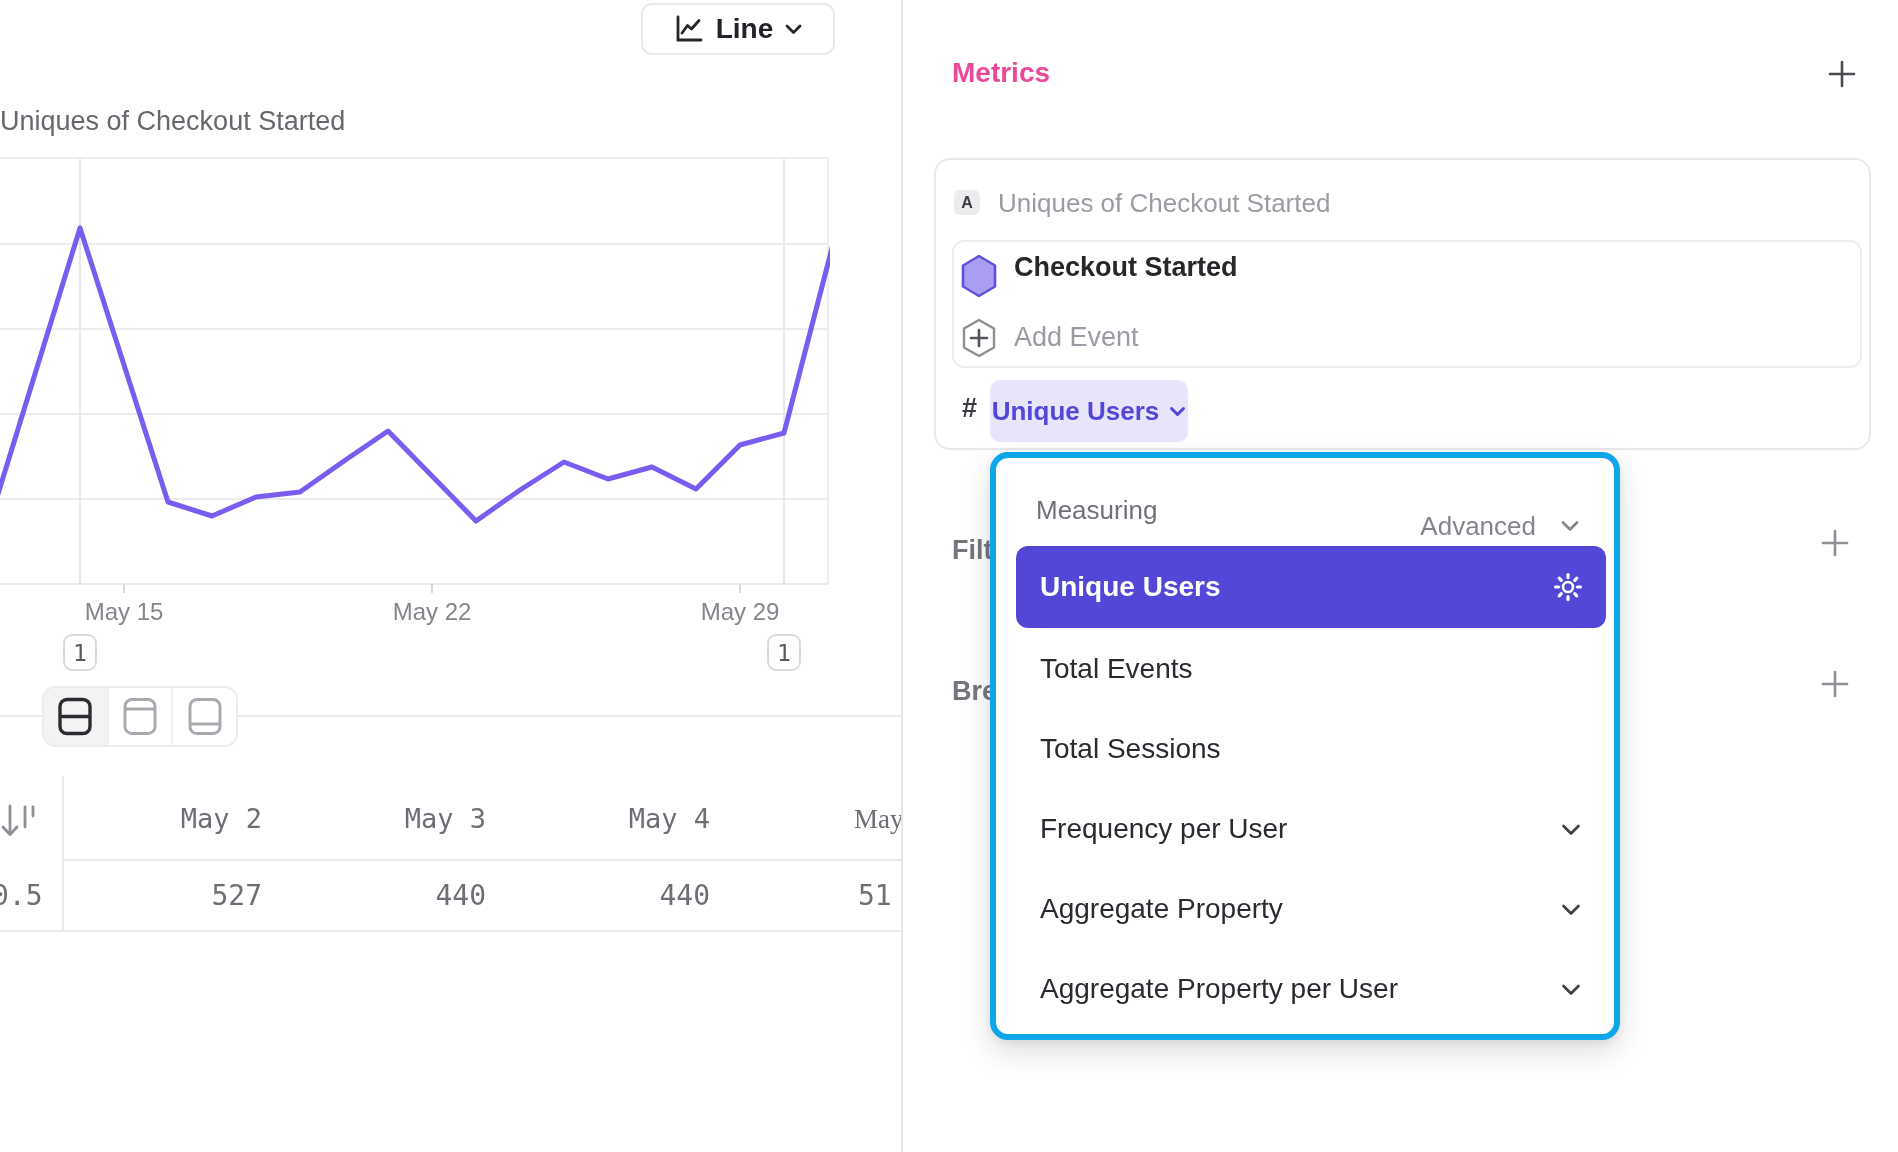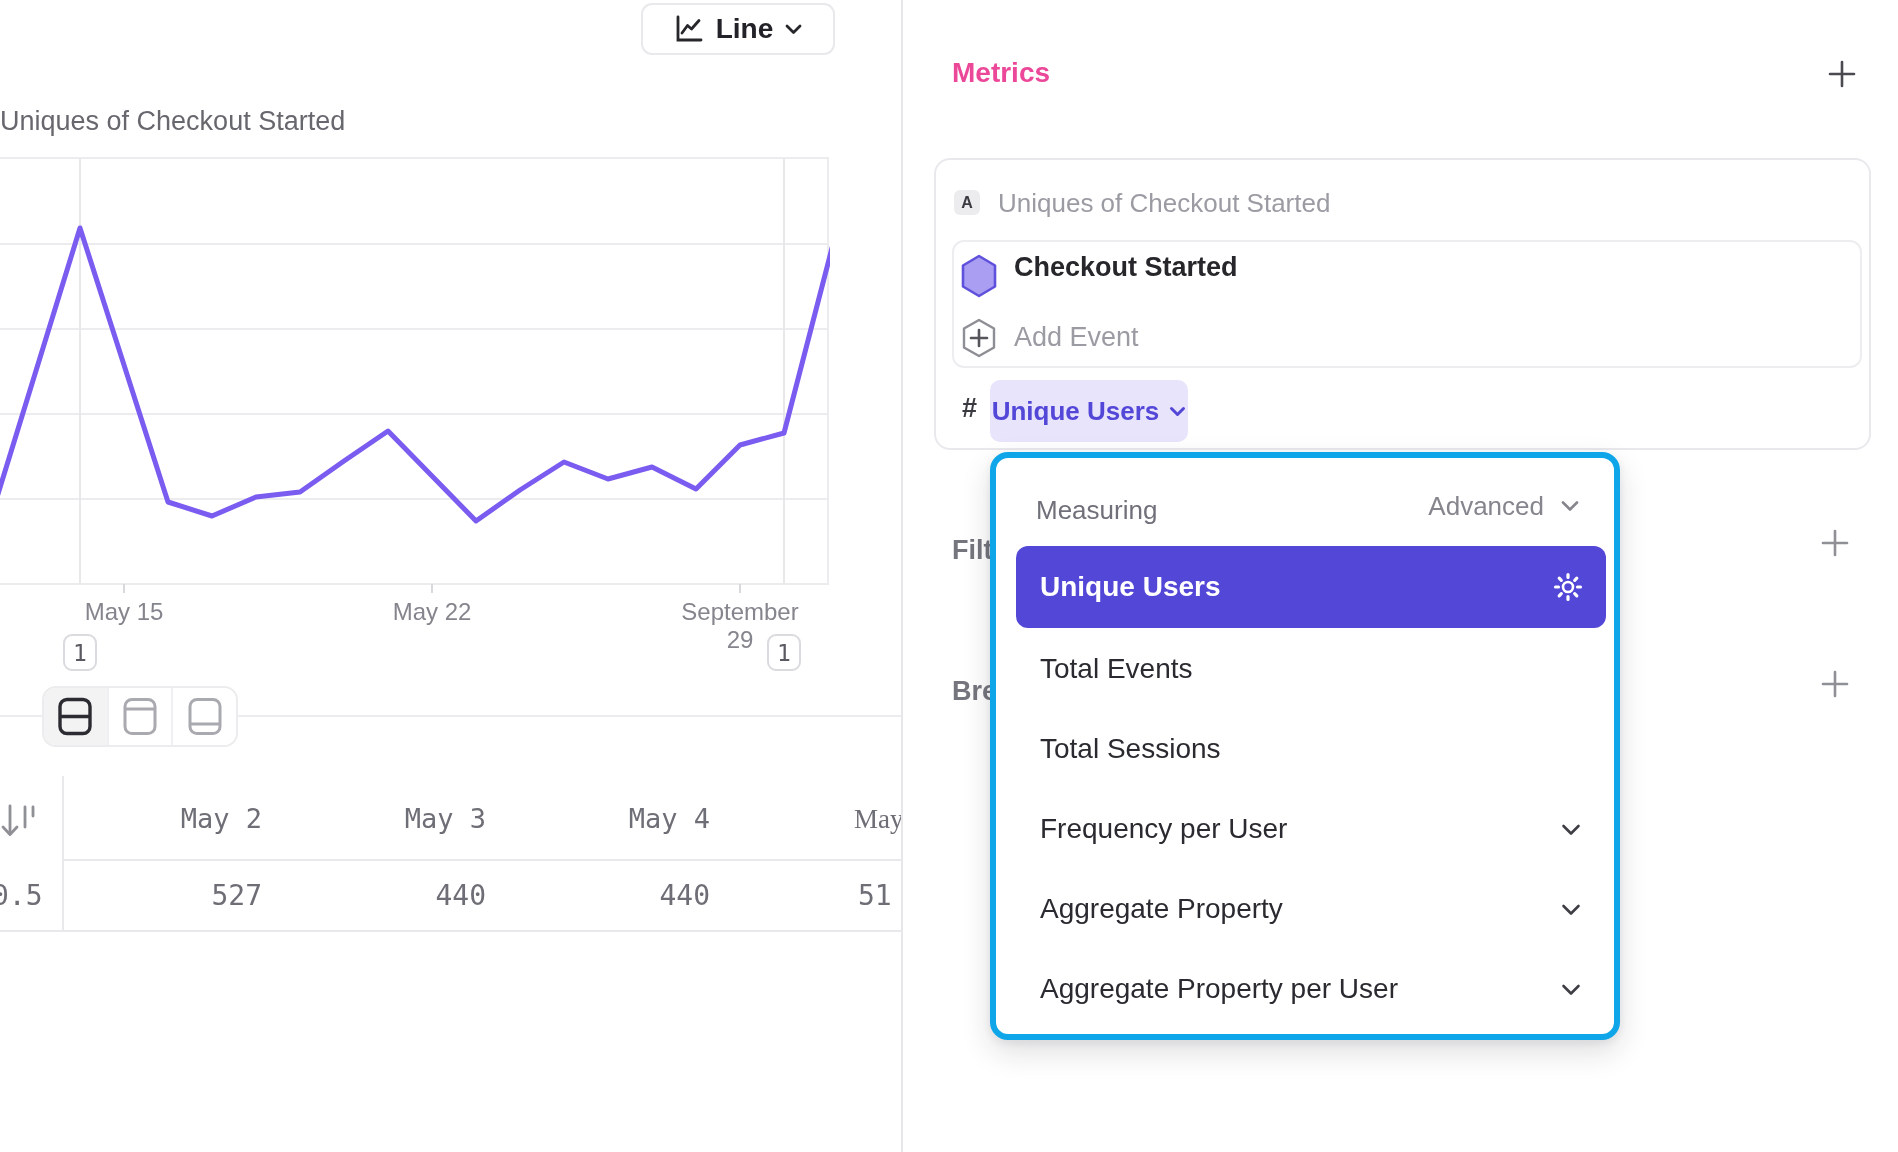--- a/index.html
+++ b/index.html
@@ -98,7 +98,7 @@
     box-shadow:0 12px 30px rgba(25,25,40,.14), 0 3px 8px rgba(25,25,40,.07);
   }
   .dd-measuring{position:absolute;left:40px;top:36px;line-height:32px;font-size:26px;color:#70707a;}
-  .dd-advanced{position:absolute;right:34px;top:32px;height:32px;display:flex;align-items:center;gap:16px;cursor:pointer;}
+  .dd-advanced{position:absolute;right:34px;top:52px;height:32px;display:flex;align-items:center;gap:24px;cursor:pointer;}
   .dd-advanced .adv-label{font-size:26px;color:#85858d;}
   .dd-selected{
     position:absolute;left:20px;top:88px;width:590px;height:82px;background:#5347d8;border-radius:12px;

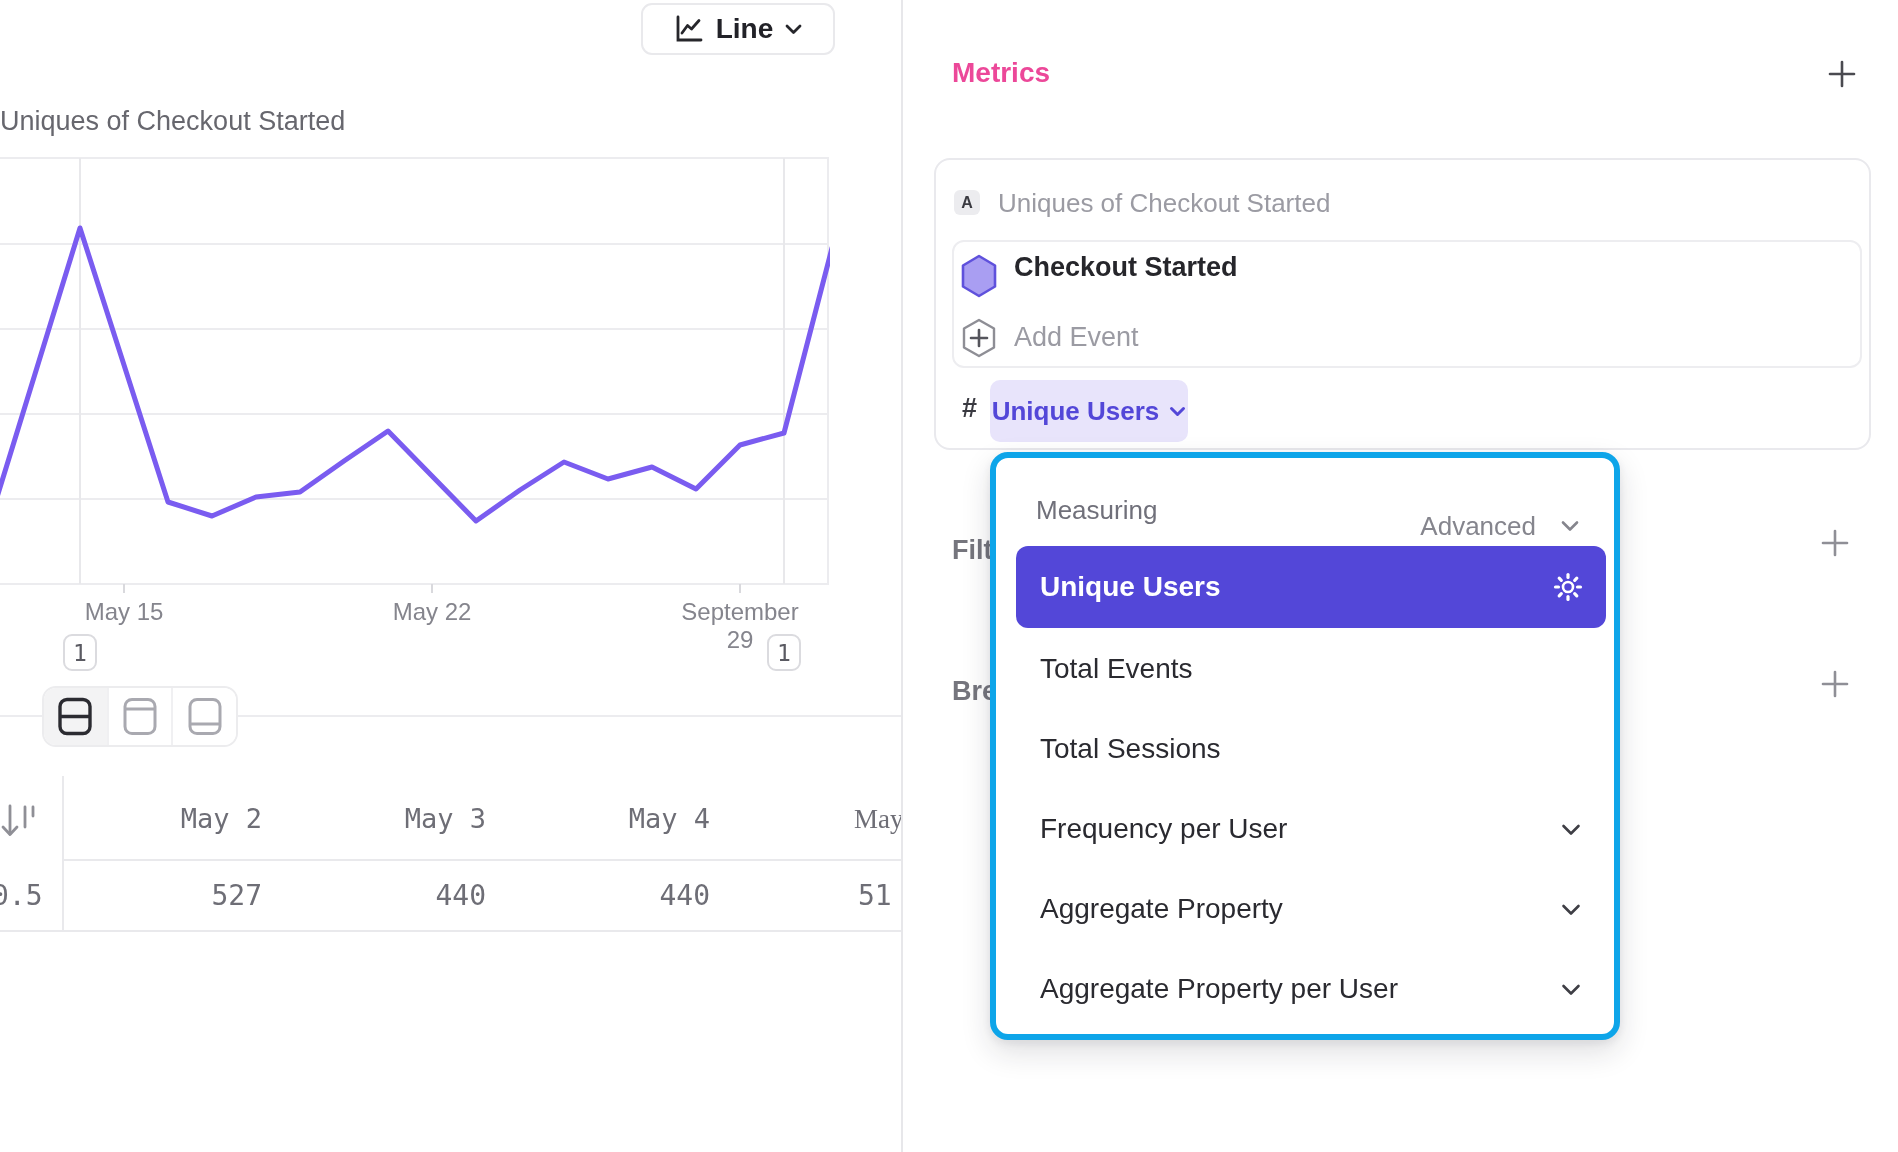--- a/index.html
+++ b/index.html
@@ -153,7 +153,7 @@
   <div id="x-labels">
       <div class="x-label" style="left: 54px;">May 15</div>
       <div class="x-label" style="left: 362px;">May 22</div>
-      <div class="x-label" style="left: 670px;">September 29</div>
+      <div class="x-label" style="left: 670px;">May 29</div>
     </div>
   <div id="annot-badges">
       <div class="annot-badge" style="left: 63px;">1</div>

